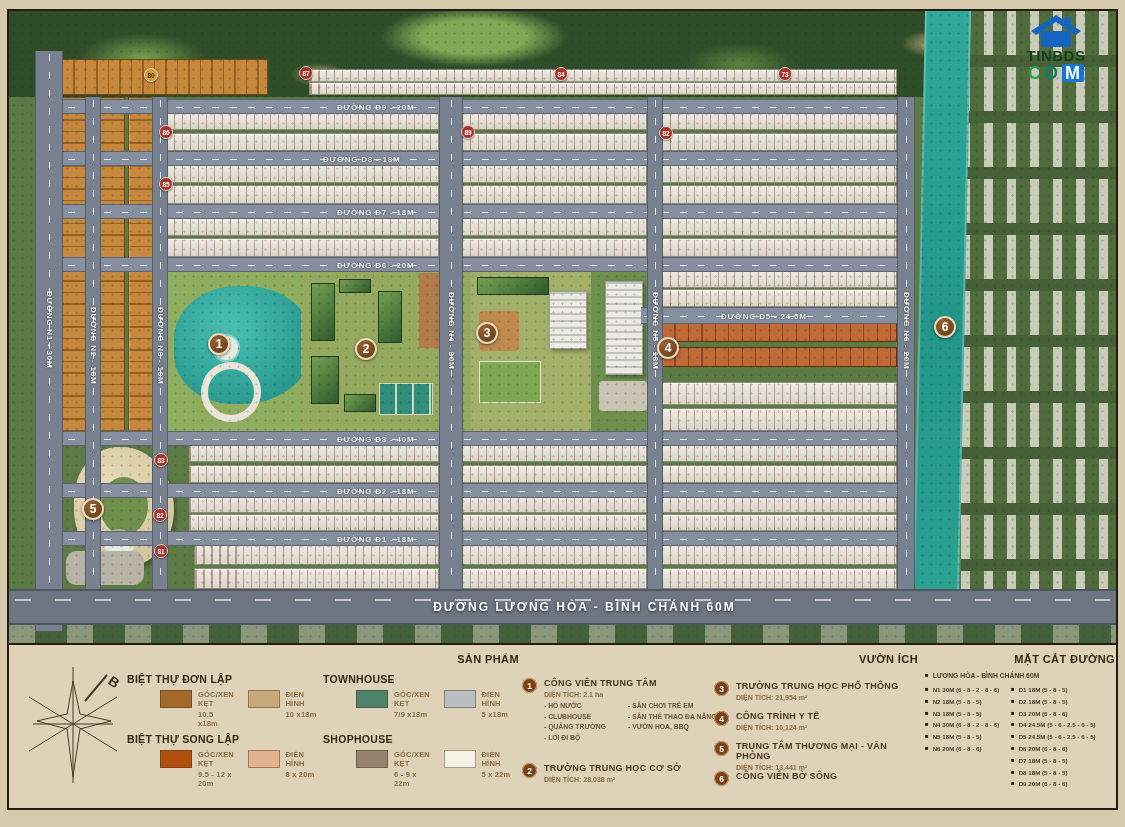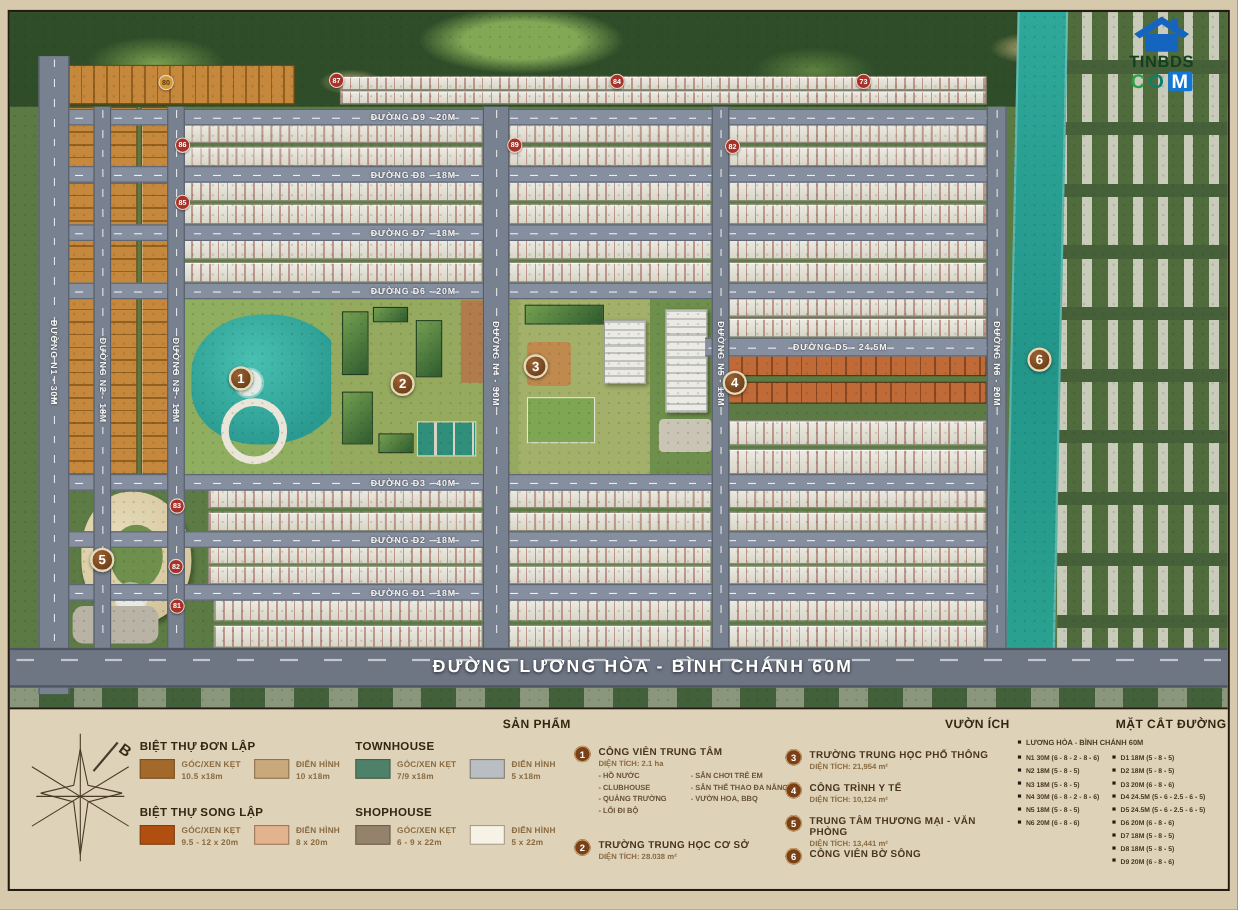--- a/index.html
+++ b/index.html
@@ -217,7 +217,7 @@
         <span class="rlabel" style="left: 290px;">ĐƯỜNG D9 - 20M</span>
       </div>
       <div class="road-h" style="left: 38px; top: 140px; width: 866px; height: 13px;">
-        <span class="rlabel" style="left: 290px; text-align: right;">ĐƯỜNG D8 - 18M</span>
+        <span class="rlabel" style="left: 276px; text-align: right;">ĐƯỜNG D8 - 18M</span>
       </div>
       <div class="road-h" style="left: 38px; top: 193px; width: 866px; height: 13px;">
         <span class="rlabel" style="left: 290px;">ĐƯỜNG D7 - 18M</span>

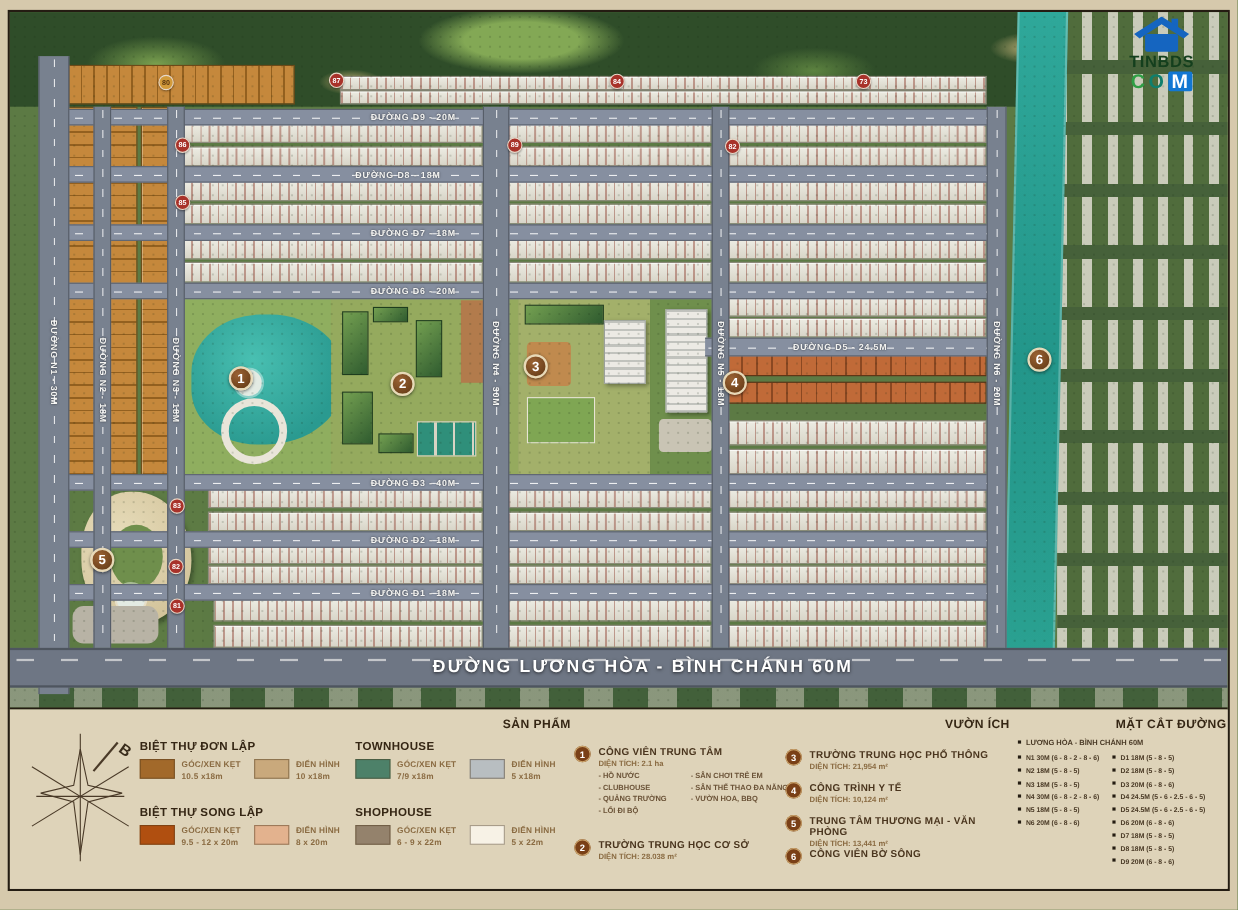--- a/index.html
+++ b/index.html
@@ -81,7 +81,7 @@
        display:flex;align-items:center;justify-content:center;}
   .main-road::before{content:"";position:absolute;left:6px;right:6px;top:8px;height:2px;
        background:repeating-linear-gradient(90deg,#e8e8e8 0 16px,transparent 16px 40px);opacity:.7;}
-  .main-road span{font-size:16px;font-weight:bold;color:#fff;letter-spacing:2px;text-shadow:0 1px 3px rgba(0,0,0,.7);margin-left:44px;}
+  .main-road span{font-size:12px;font-weight:bold;color:#fff;letter-spacing:2px;text-shadow:0 1px 3px rgba(0,0,0,.7);margin-left:44px;}
   
   .marker{position:absolute;z-index:7;width:22px;height:22px;border-radius:50%;
        background:radial-gradient(circle at 35% 30%,#9a6233,#5f3714);border:2px solid #e7d9b8;

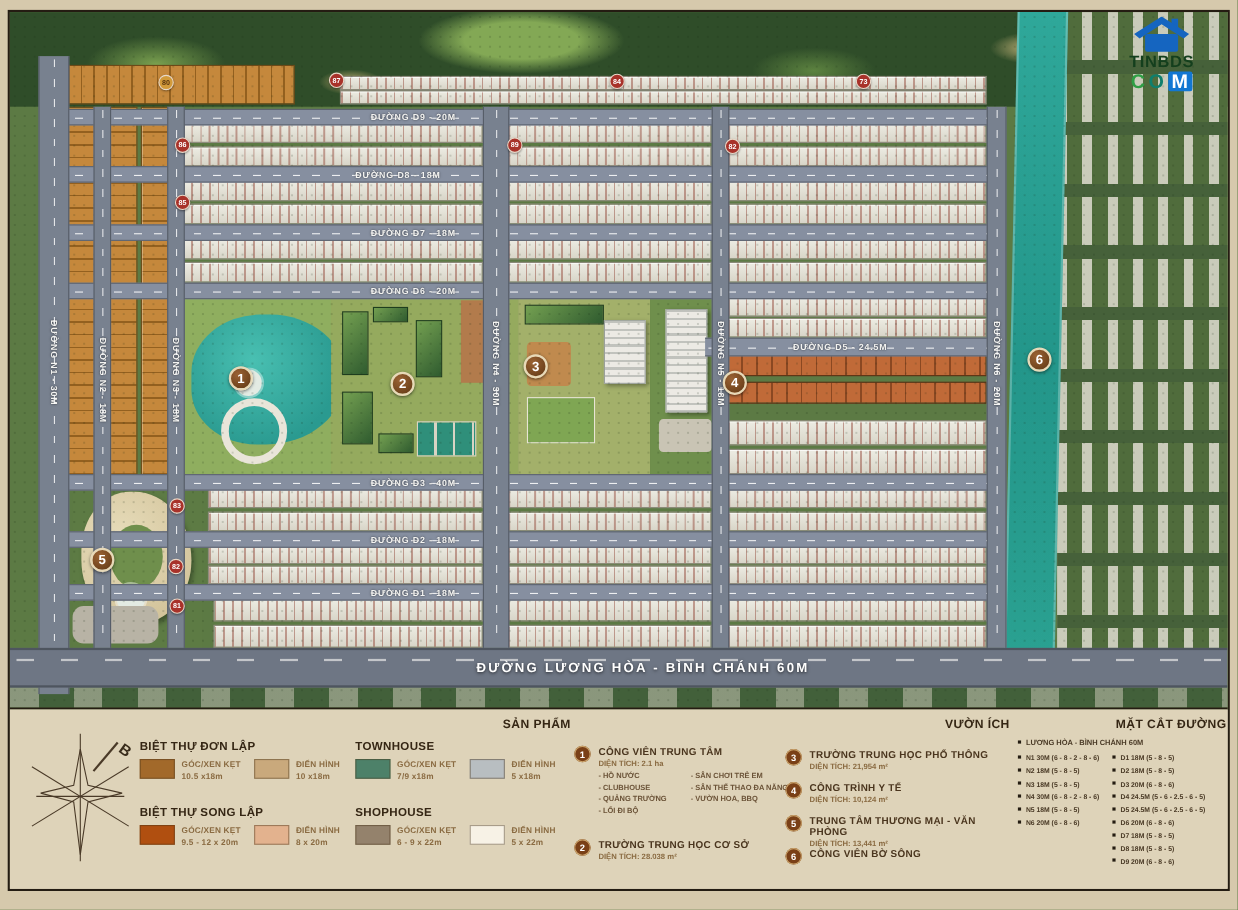--- a/index.html
+++ b/index.html
@@ -105,7 +105,7 @@
   .products{position:absolute;left:118px;top:8px;width:392px;height:150px;}
   .pgroup{position:absolute;width:196px;}
   .gname{font-size:10.5px;font-weight:bold;color:#352614;letter-spacing:.3px;margin-bottom:5px;}
-  .prow{display:flex;gap:12px;}
+  .prow{display:flex;gap:12px;margin-left:33px;}
   .pitem{display:flex;gap:6px;align-items:flex-start;width:92px;}
   .sw{width:30px;height:16px;border:1px solid rgba(70,50,25,.45);flex:0 0 auto;}
   .ptxt{display:flex;flex-direction:column;gap:2px;font-size:7.5px;color:#8a6b42;font-weight:bold;letter-spacing:.2px;}

